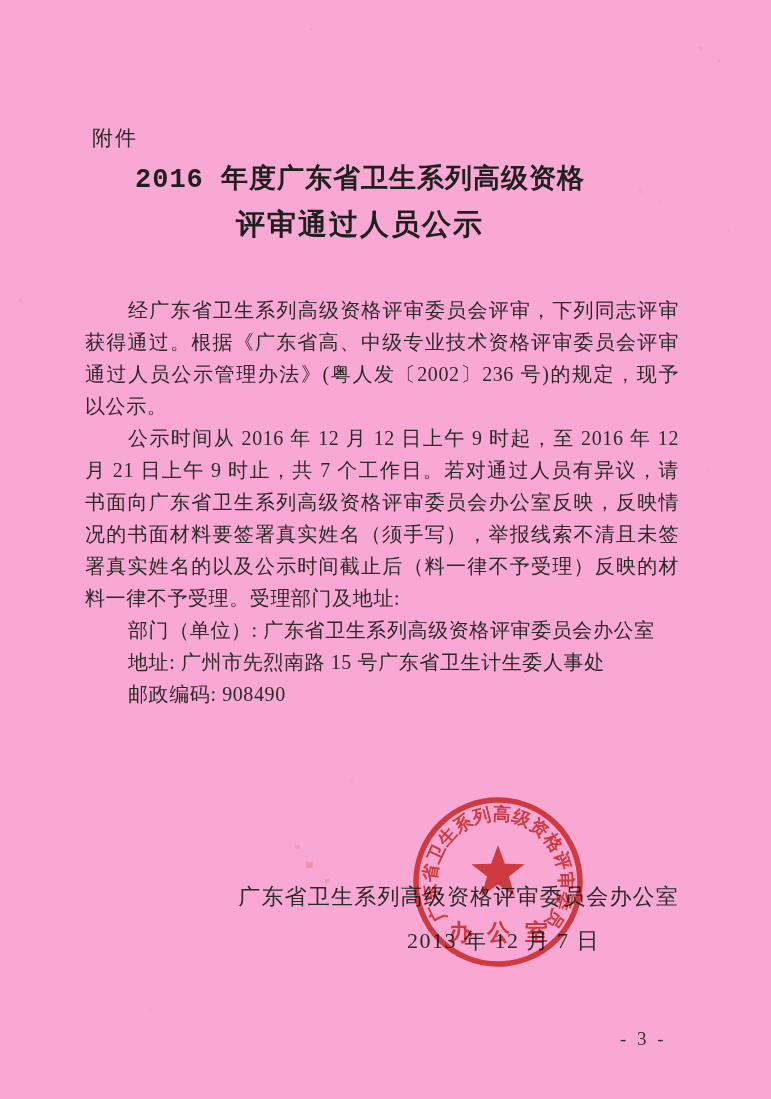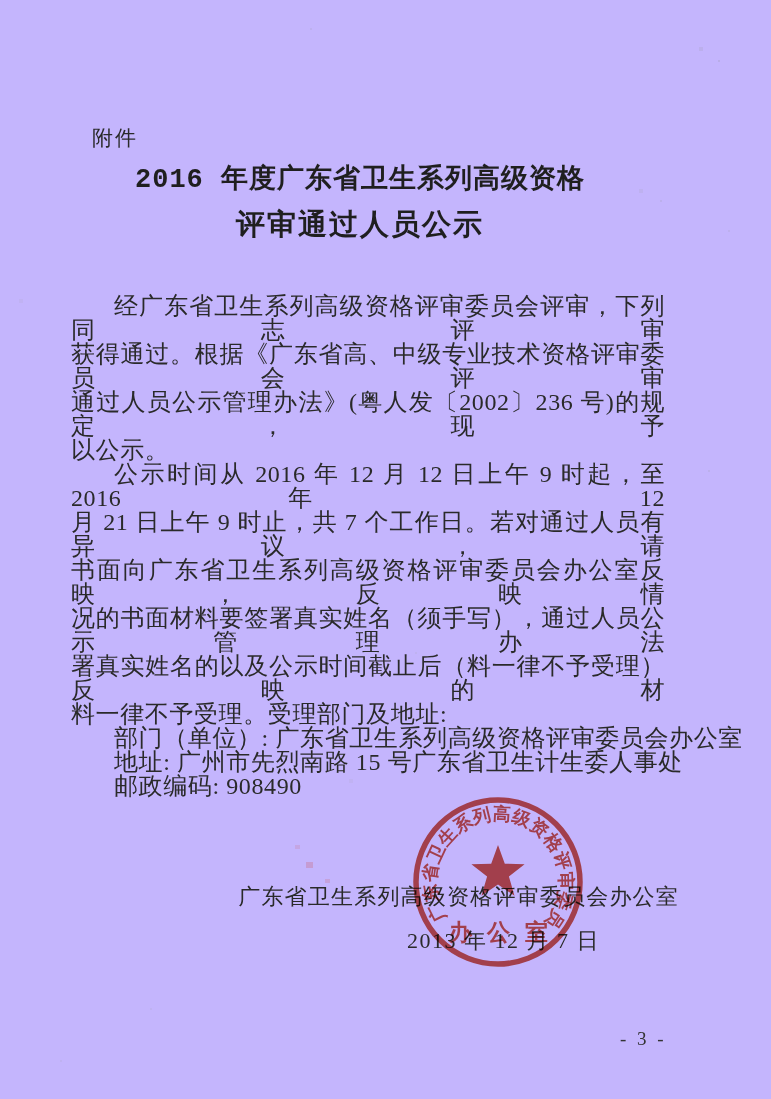--- a/index.html
+++ b/index.html
@@ -8,7 +8,7 @@
     width: 771px;
     height: 1099px;
     margin: 0 auto;
-    background: #c4b5fd;
+    background: #f9a8d4;
     overflow: hidden;
     font-family: "Liberation Serif", "DejaVu Serif", serif;
     color: #2a2a2a;

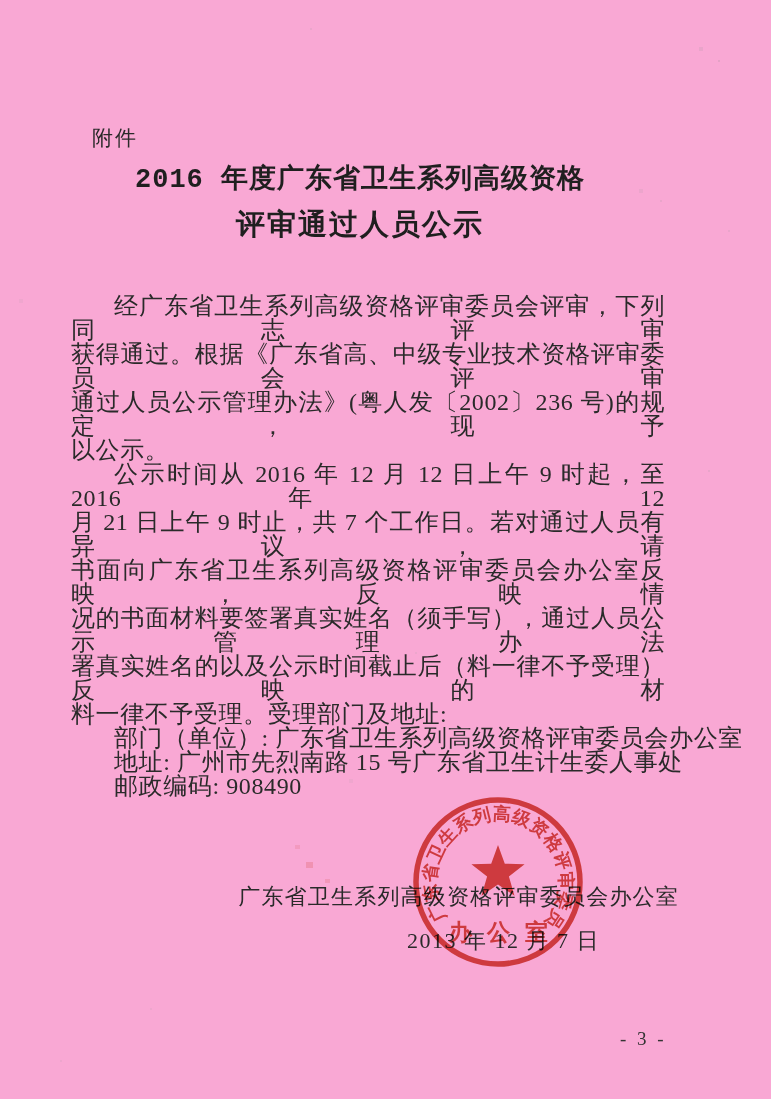--- a/index.html
+++ b/index.html
@@ -50,8 +50,8 @@
   .title-l1 { font-size: 27px; letter-spacing: 1px; line-height: 44px; font-family: Liberation Mono, monospace; }
   .title-l2 { font-size: 29px; letter-spacing: 2px; line-height: 44px; }
   .body-block {
-    position: absolute; left: 71px; top: 294px; width: 594px;
-    font-size: 24px; line-height: 24px; letter-spacing: 0.6px;
+    position: absolute; left: 85px; top: 294px; width: 594px;
+    font-size: 20px; line-height: 32px; letter-spacing: 0.6px;
   }
   .line { white-space: nowrap; }
   .j { text-align: justify; text-align-last: justify; white-space: normal; }

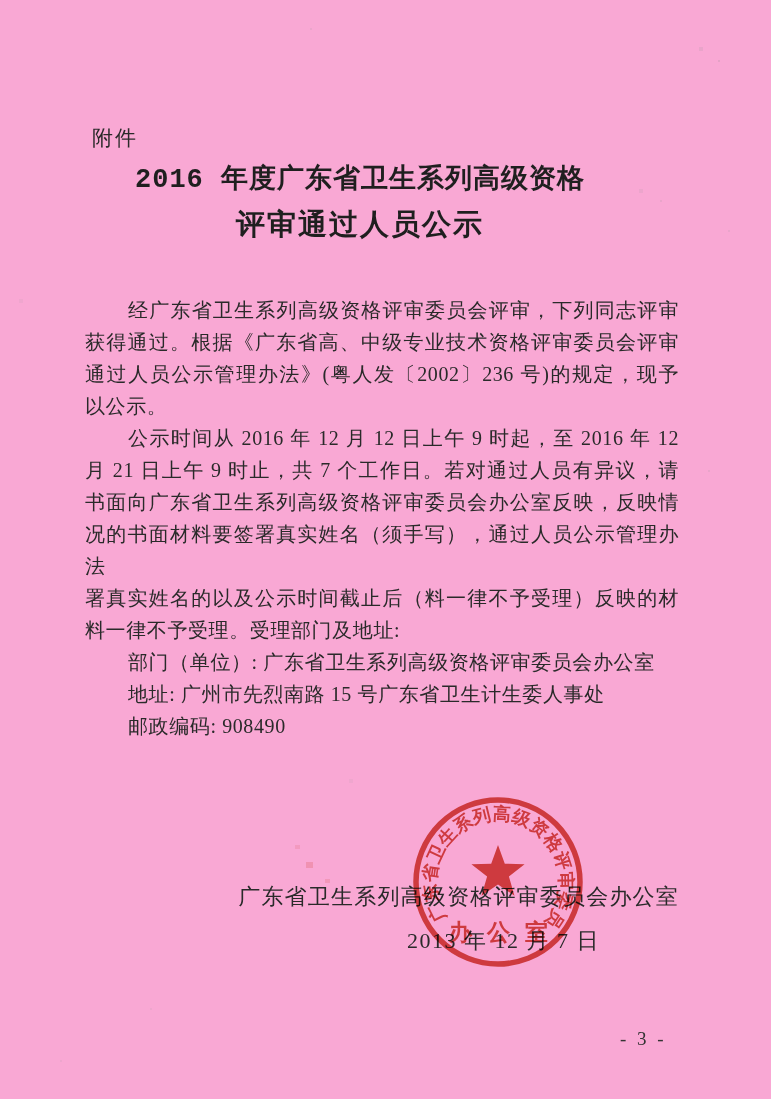--- a/index.html
+++ b/index.html
@@ -101,7 +101,7 @@
     <div class="line j ind">公示时间从 2016 年 12 月 12 日上午 9 时起，至 2016 年 12</div>
     <div class="line j">月 21 日上午 9 时止，共 7 个工作日。若对通过人员有异议，请</div>
     <div class="line j">书面向广东省卫生系列高级资格评审委员会办公室反映，反映情</div>
-    <div class="line j">况的书面材料要签署真实姓名（须手写），通过人员公示管理办法</div>
+    <div class="line j">况的书面材料要签署真实姓名（须手写），举报线索不清且未签</div>
     <div class="line j">署真实姓名的以及公示时间截止后（料一律不予受理）反映的材</div>
     <div class="line">料一律不予受理。受理部门及地址:</div>
     <div class="line ind">部门（单位）: 广东省卫生系列高级资格评审委员会办公室</div>

